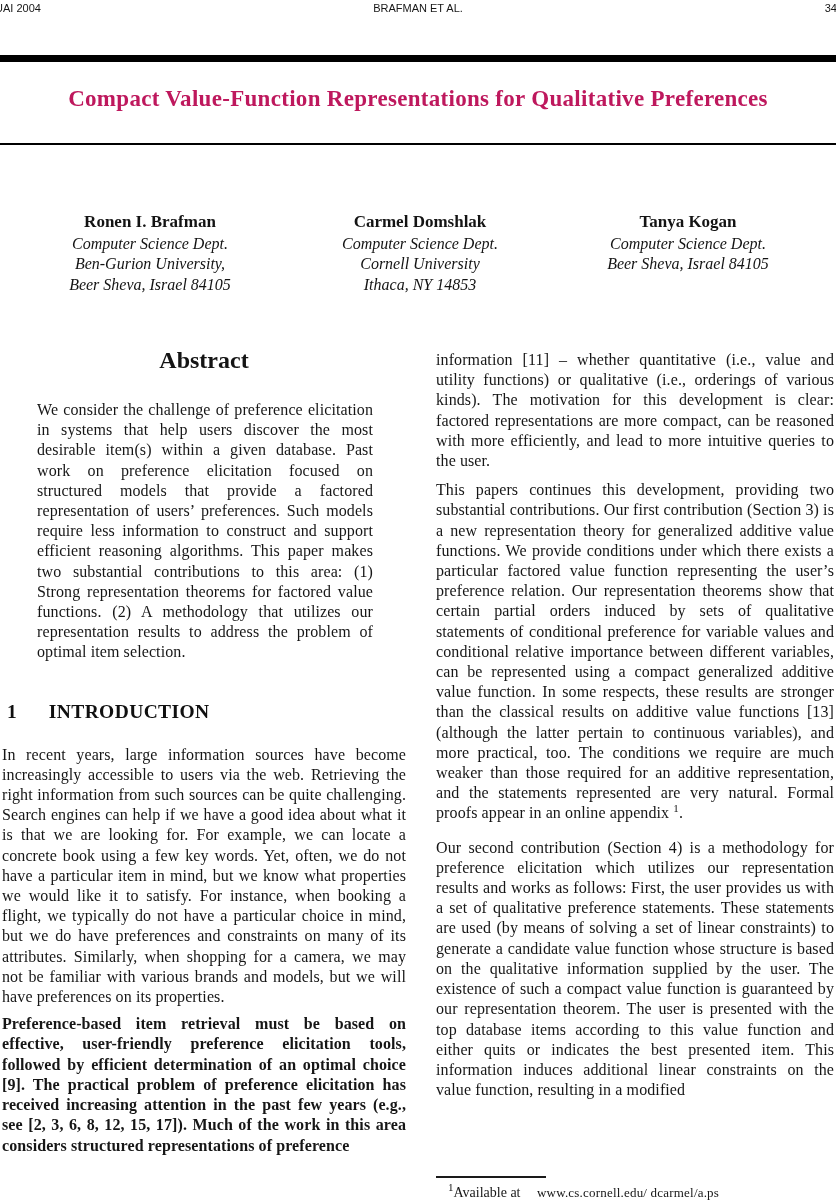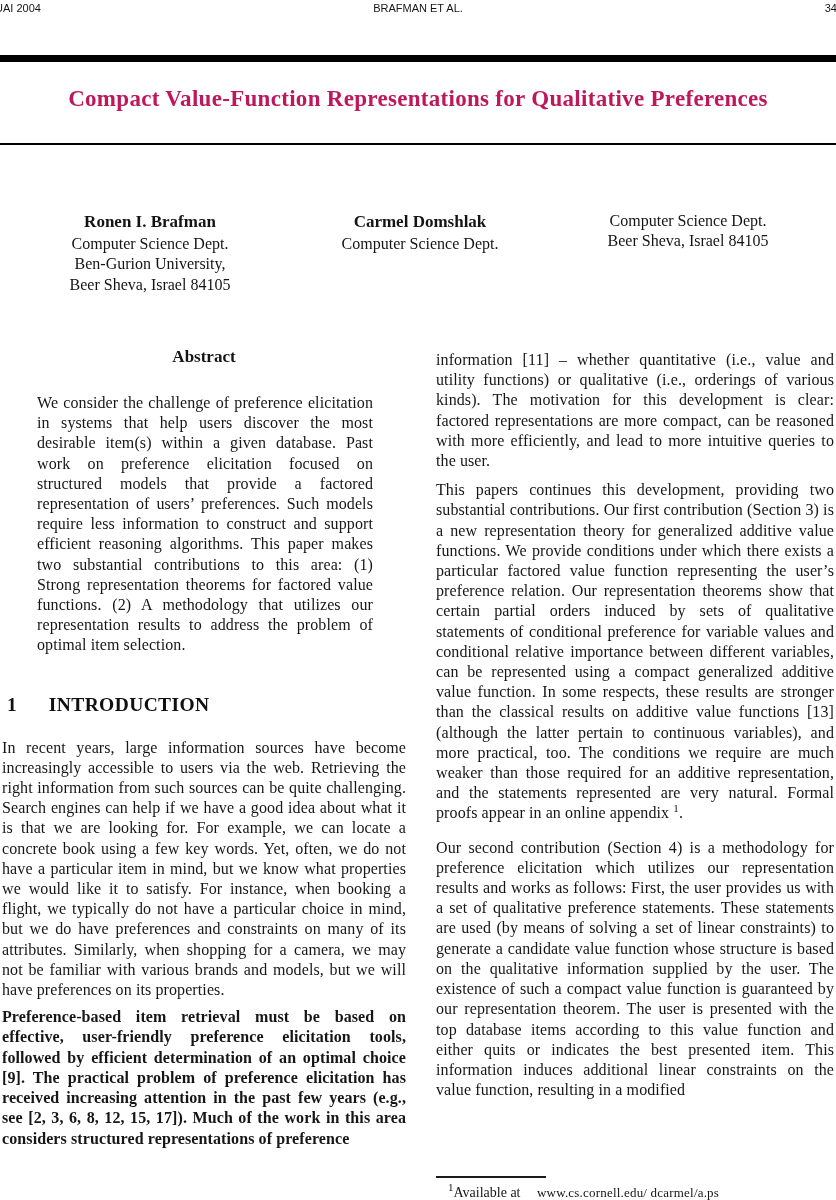--- a/index.html
+++ b/index.html
@@ -95,6 +95,7 @@
     <div class="author-line">Computer Science Dept.</div>
   </div>
   <div class="author a2">
+    <div class="author-name">Tanya Kogan</div>
     <div class="author-line">Computer Science Dept.</div>
     <div class="author-line">Beer Sheva, Israel 84105</div>
   </div>

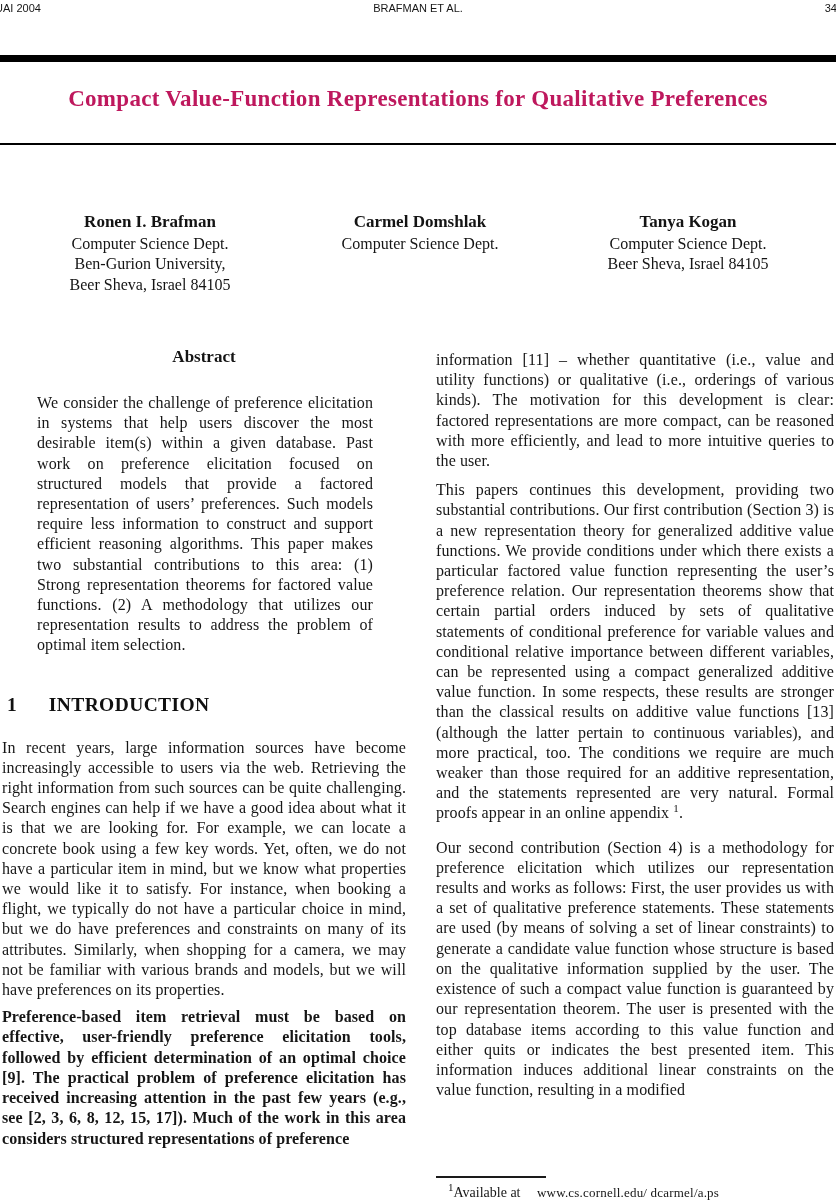--- a/index.html
+++ b/index.html
@@ -36,7 +36,7 @@
   .author.a1 { width: 240px; }
   .author.a2 { width: 296px; }
   .author-name { font-weight: bold; font-size: 17px; line-height: 21px; margin-bottom: 2px; text-align: center; }
-  .author-line { font-size: 16px; line-height: 20.3px; }
+  .author-line { font-size: 16px; line-height: 20.3px; font-style: italic; }
   
   .columns { position: absolute; top: 345px; left: 2px; width: 832px; display: flex; }
   .col-left  { width: 404px; margin-right: 30px; }

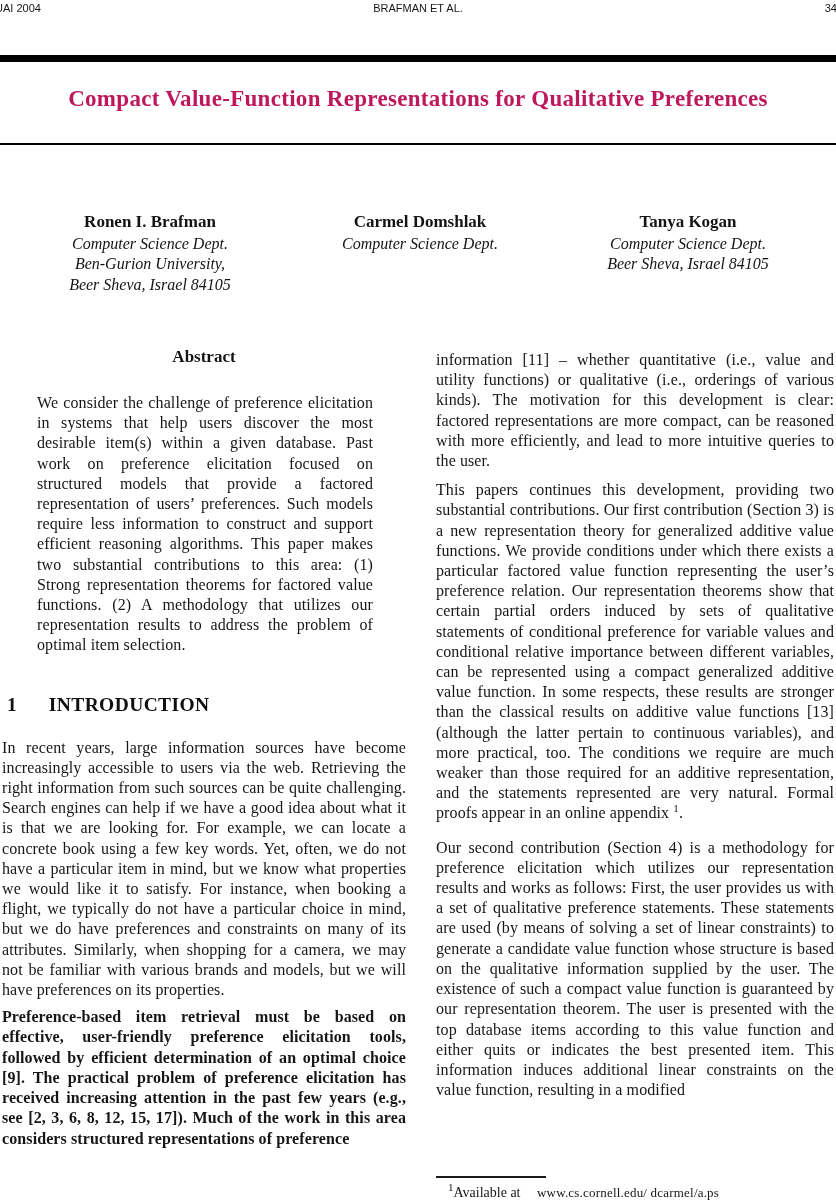--- a/index.html
+++ b/index.html
@@ -93,6 +93,7 @@
   <div class="author a1">
     <div class="author-name">Carmel Domshlak</div>
     <div class="author-line">Computer Science Dept.</div>
+    <div class="author-line">Cornell University</div>
   </div>
   <div class="author a2">
     <div class="author-name">Tanya Kogan</div>

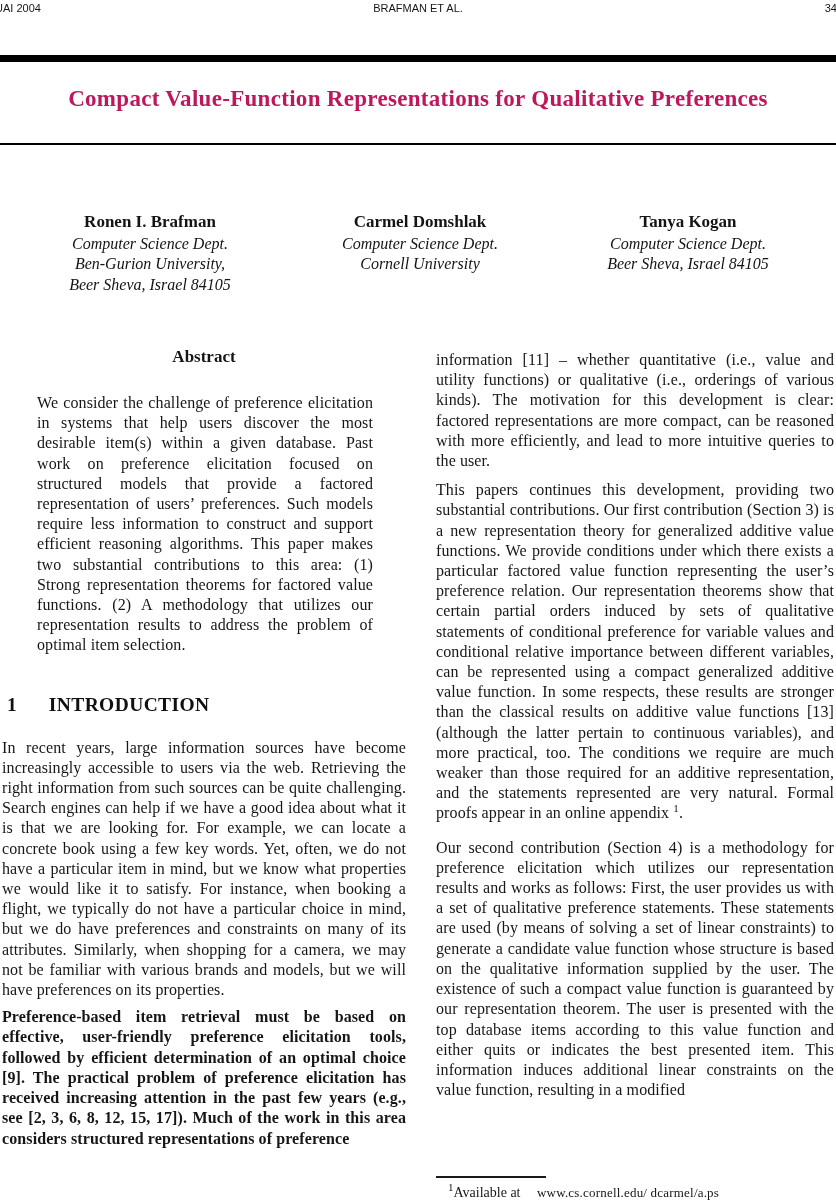--- a/index.html
+++ b/index.html
@@ -94,6 +94,7 @@
     <div class="author-name">Carmel Domshlak</div>
     <div class="author-line">Computer Science Dept.</div>
     <div class="author-line">Cornell University</div>
+    <div class="author-line">Ithaca, NY 14853</div>
   </div>
   <div class="author a2">
     <div class="author-name">Tanya Kogan</div>

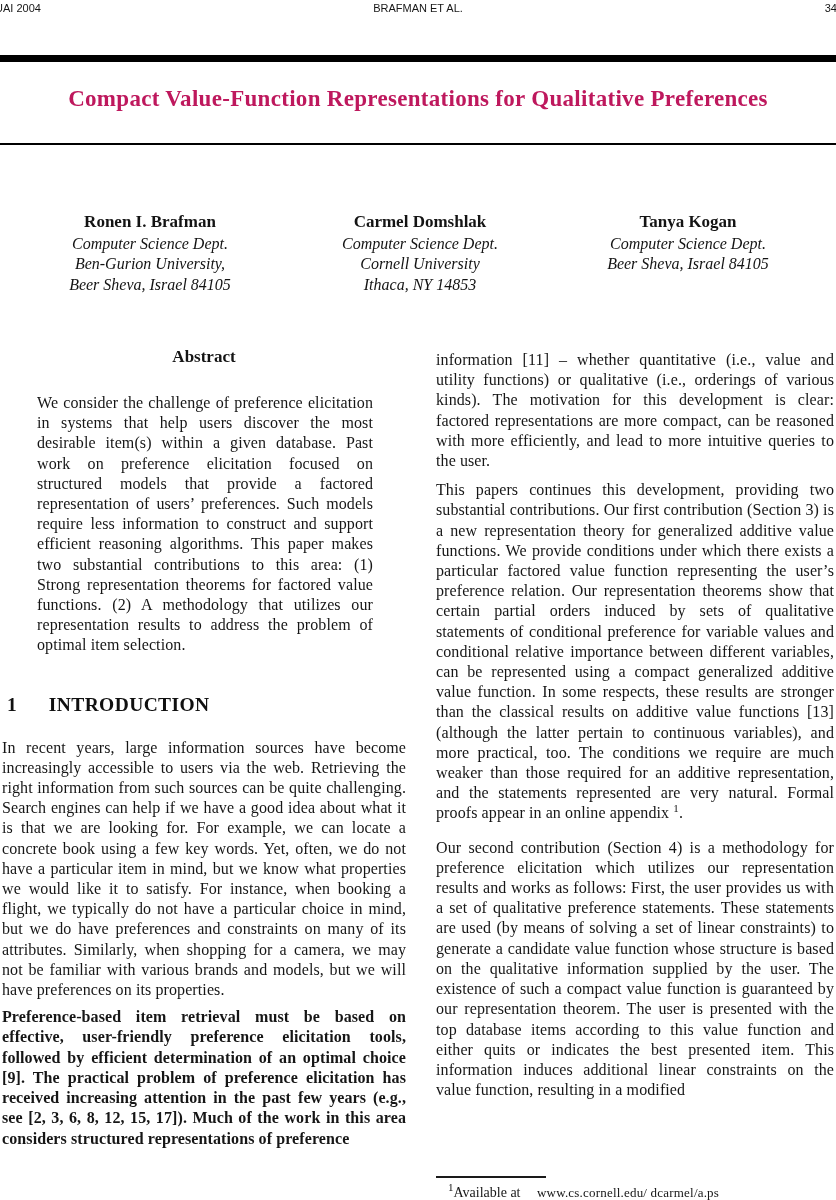--- a/index.html
+++ b/index.html
@@ -46,7 +46,7 @@
     letter-spacing: 0.1px; color: #161616;
   }
   
-  .abstract-heading { text-align: center; font-size: 17px; font-weight: bold; margin-top: 2px; }
+  .abstract-heading { text-align: center; font-size: 24px; font-weight: bold; margin-top: 2px; }
   .abstract-body { margin: 26px 33px 0 35px; }
   
   .section-heading {

